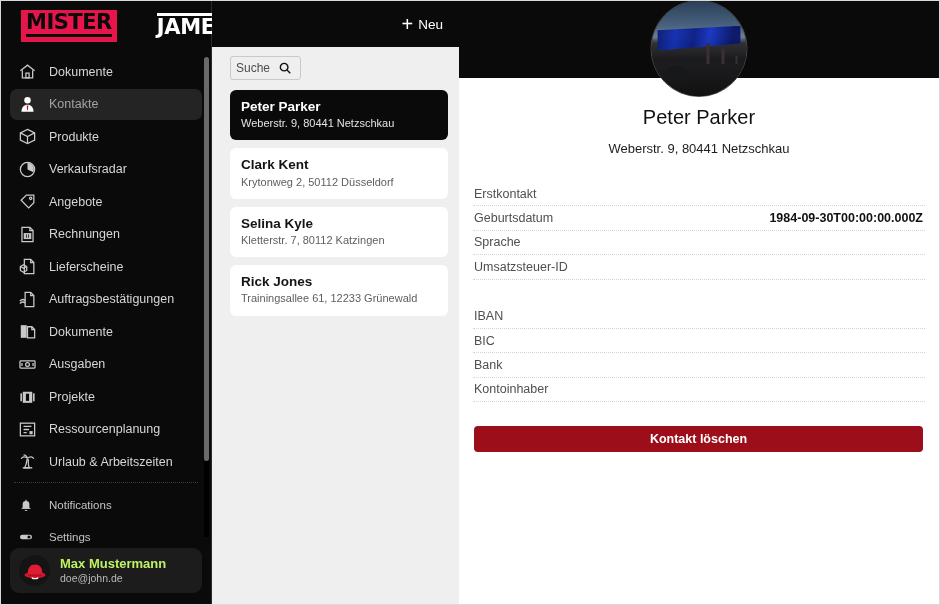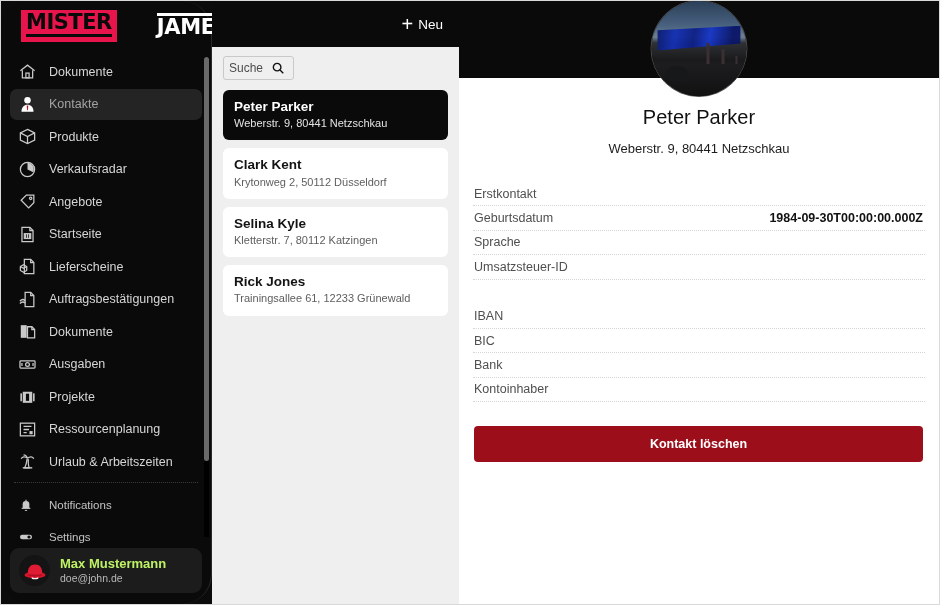--- a/index.html
+++ b/index.html
@@ -26,7 +26,6 @@
     display: flex; flex-direction: column;
     position: relative;
     border-right: 1px solid #2a2a2a;
-    border-radius: 30px;
   }
   .logo-wrap {
     padding: 9px 0 0 20px;

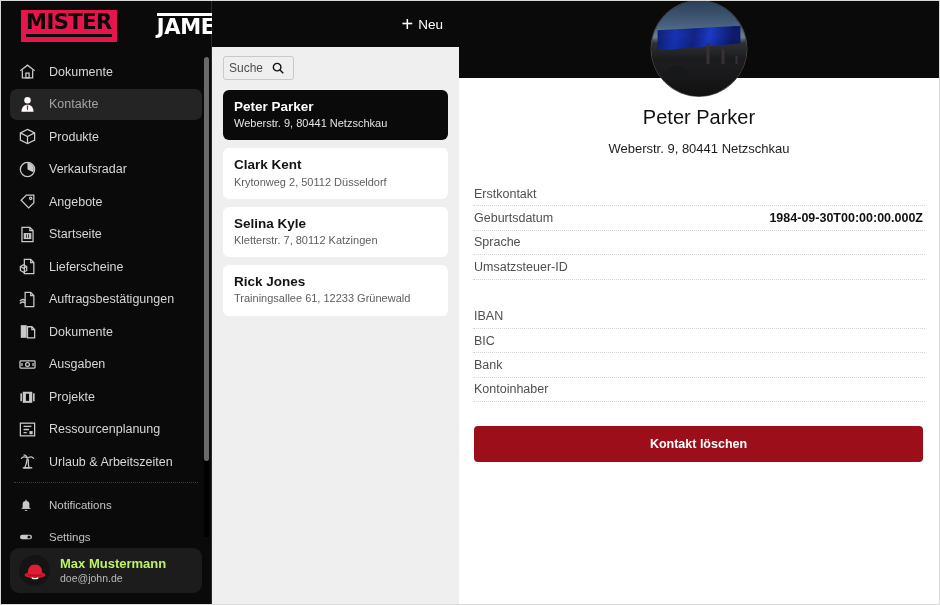--- a/index.html
+++ b/index.html
@@ -147,7 +147,7 @@
   .list-body {
     flex: 1;
     background: #efefef;
-    padding: 9px 11px 0 11px;
+    padding: 9px 11px 0 18px;
     overflow: hidden;
   }
   .search {

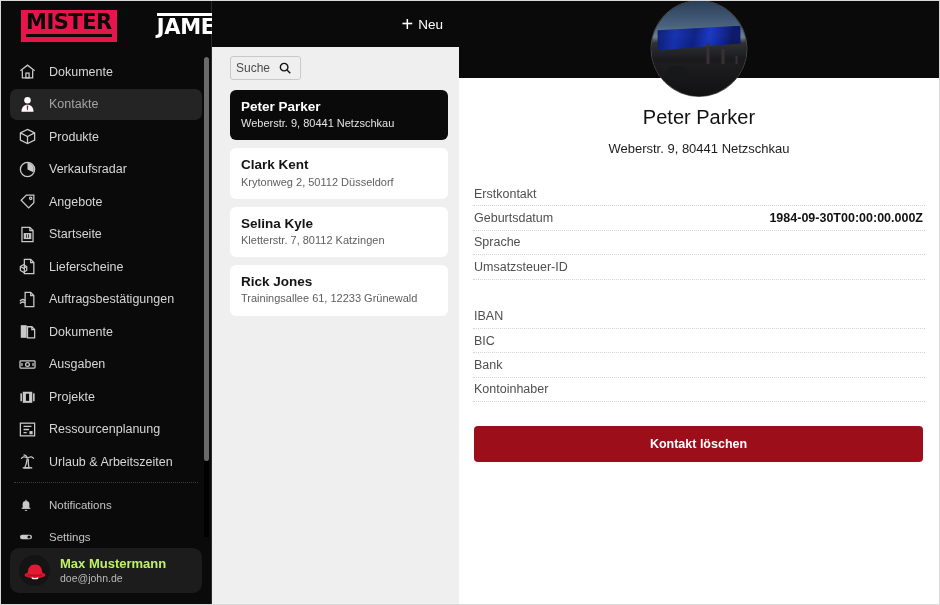--- a/index.html
+++ b/index.html
@@ -368,7 +368,7 @@
               <path d="M9.5 11 V17 M12 11 V17 M14.5 11 V17"></path>
           </svg>
         </span>
-        <span>Startseite</span>
+        <span>Rechnungen</span>
       </div>
 
       <div class="nav-item">

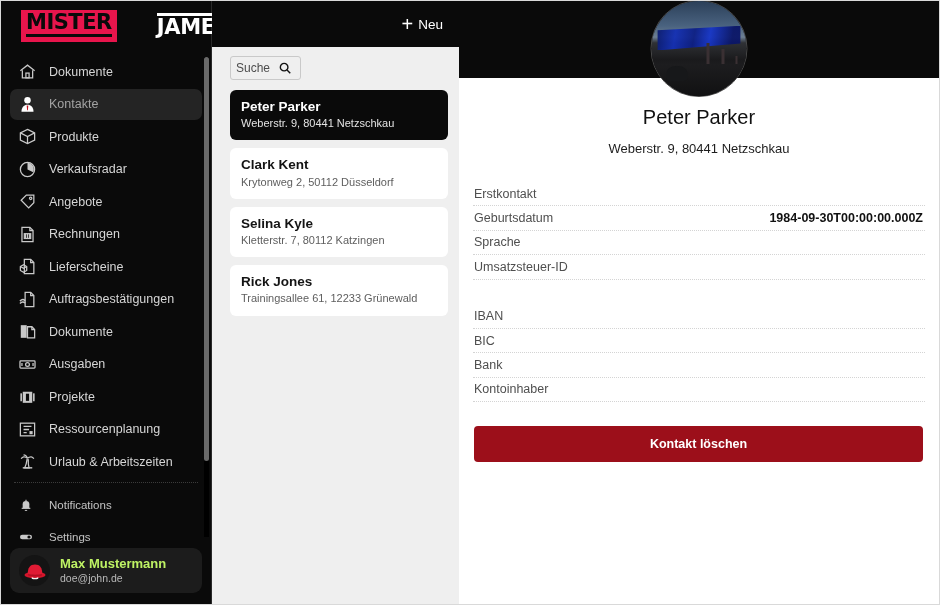--- a/index.html
+++ b/index.html
@@ -276,7 +276,7 @@
 
   .delete-btn {
     margin: 24px 2px 0 1px;
-    height: 36px;
+    height: 26px;
     background: #9c0f1a;
     border-radius: 4px;
     display: flex; align-items: center; justify-content: center;

